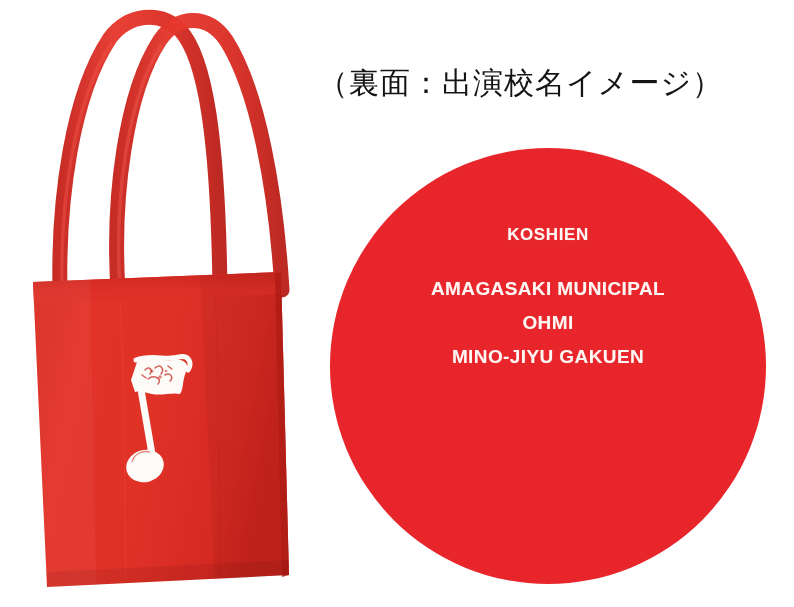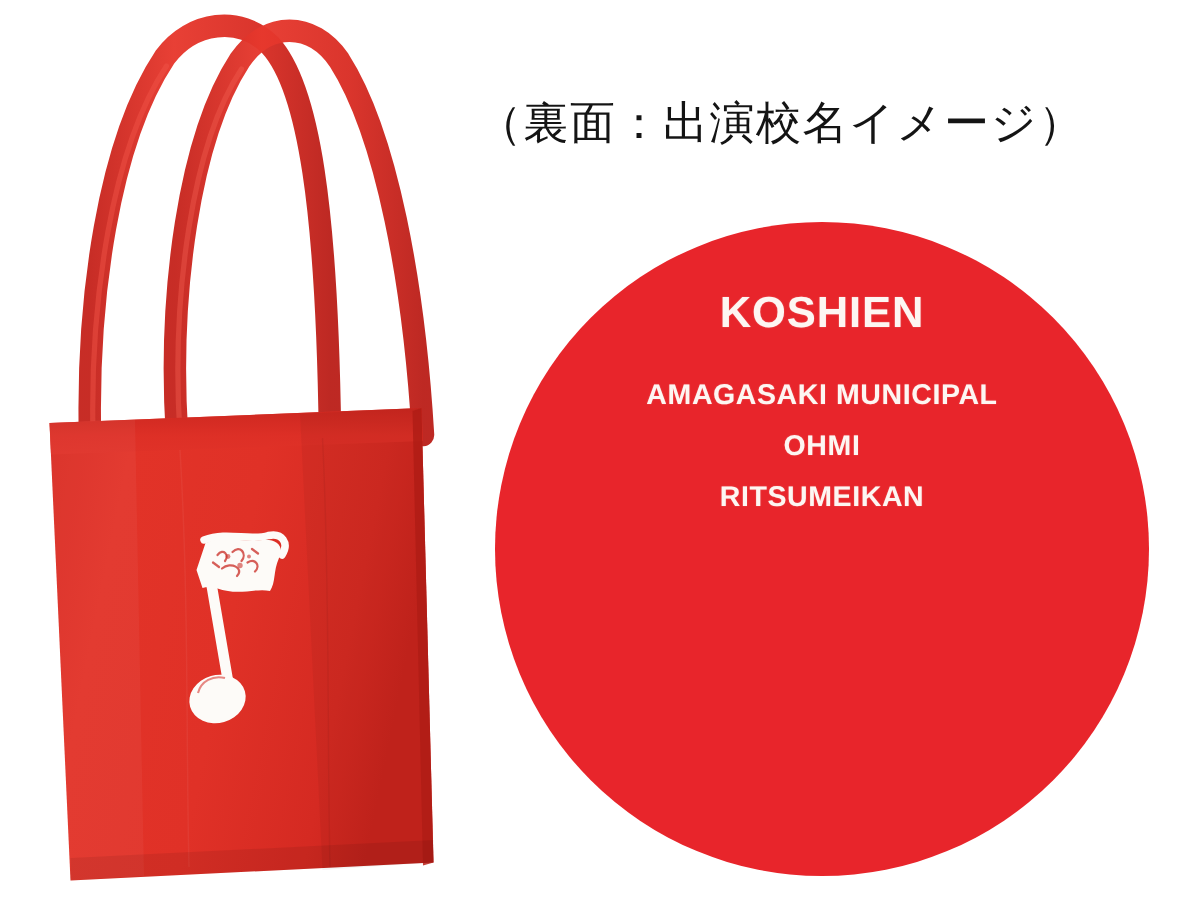--- a/index.html
+++ b/index.html
@@ -66,9 +66,9 @@
     white-space: nowrap;
   }
   #title-1 {
-    font-size: 29px;
+    font-size: 17px;
     line-height: 23px;
-    margin-top: 50px;
+    margin-top: 75px;
   }
   #title-2 {
     font-size: 25px;

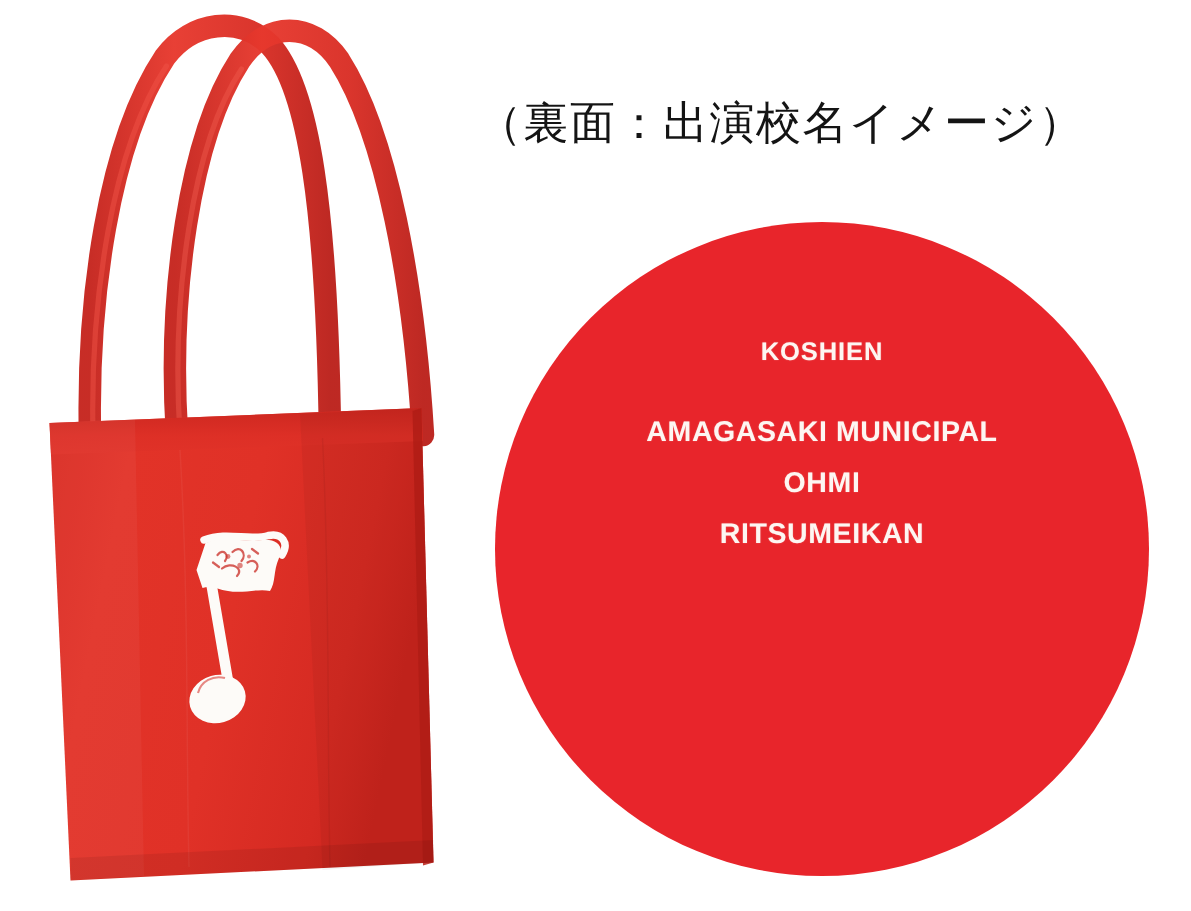--- a/index.html
+++ b/index.html
@@ -192,6 +192,7 @@
     <div id="school-list">
       <div class="school-line">AMAGASAKI MUNICIPAL</div>
       <div class="school-line">OHMI</div>
+      <div class="school-line">MINO-JIYU GAKUEN</div>
       <div class="school-line">RITSUMEIKAN</div>
     </div>
   </div>

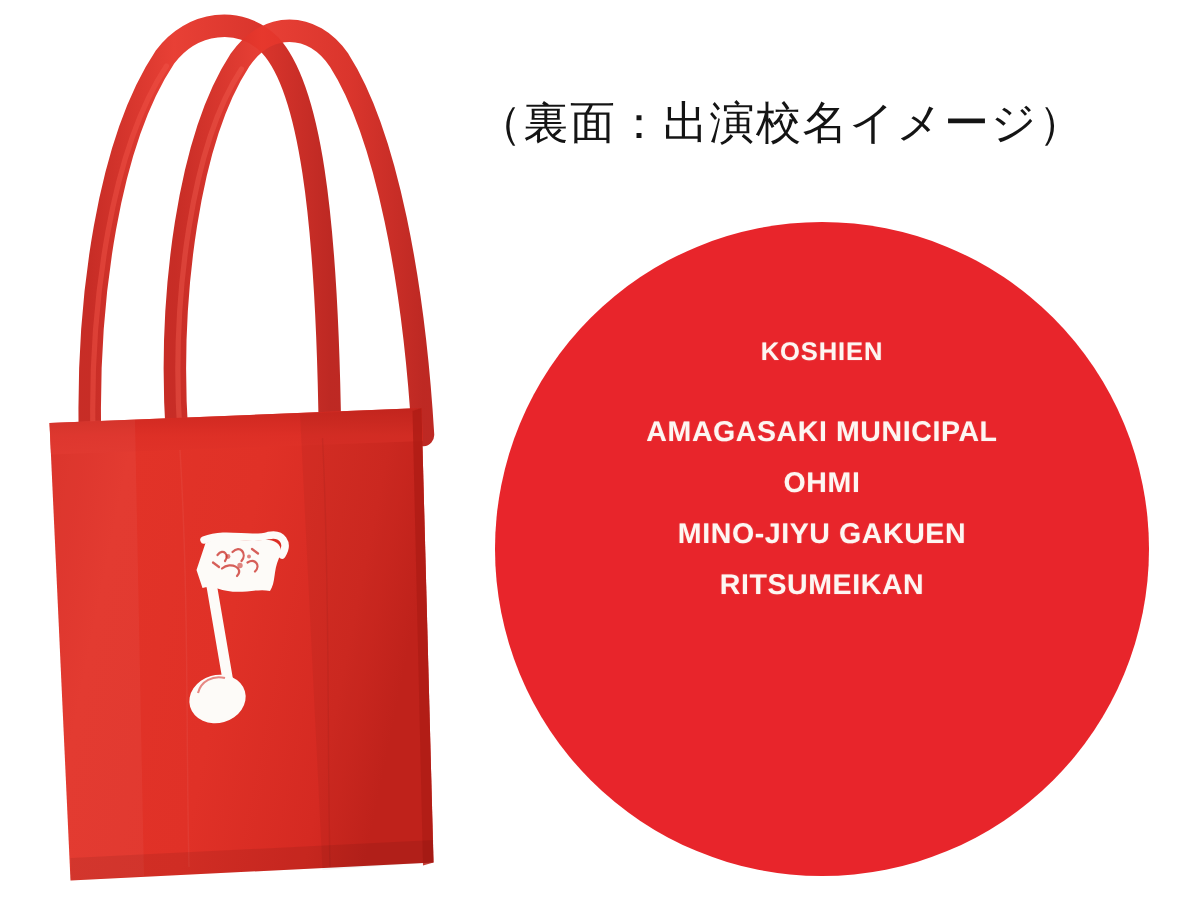--- a/index.html
+++ b/index.html
@@ -193,7 +193,6 @@
       <div class="school-line">AMAGASAKI MUNICIPAL</div>
       <div class="school-line">OHMI</div>
       <div class="school-line">MINO-JIYU GAKUEN</div>
-      <div class="school-line">RITSUMEIKAN</div>
     </div>
   </div>
 </div>

